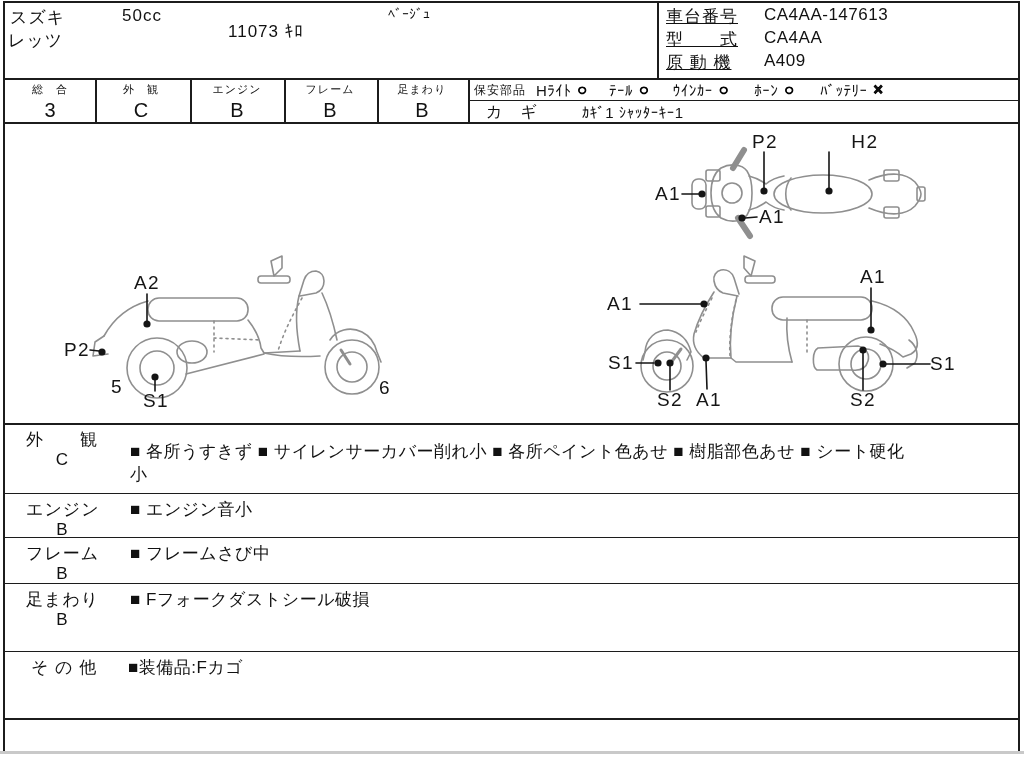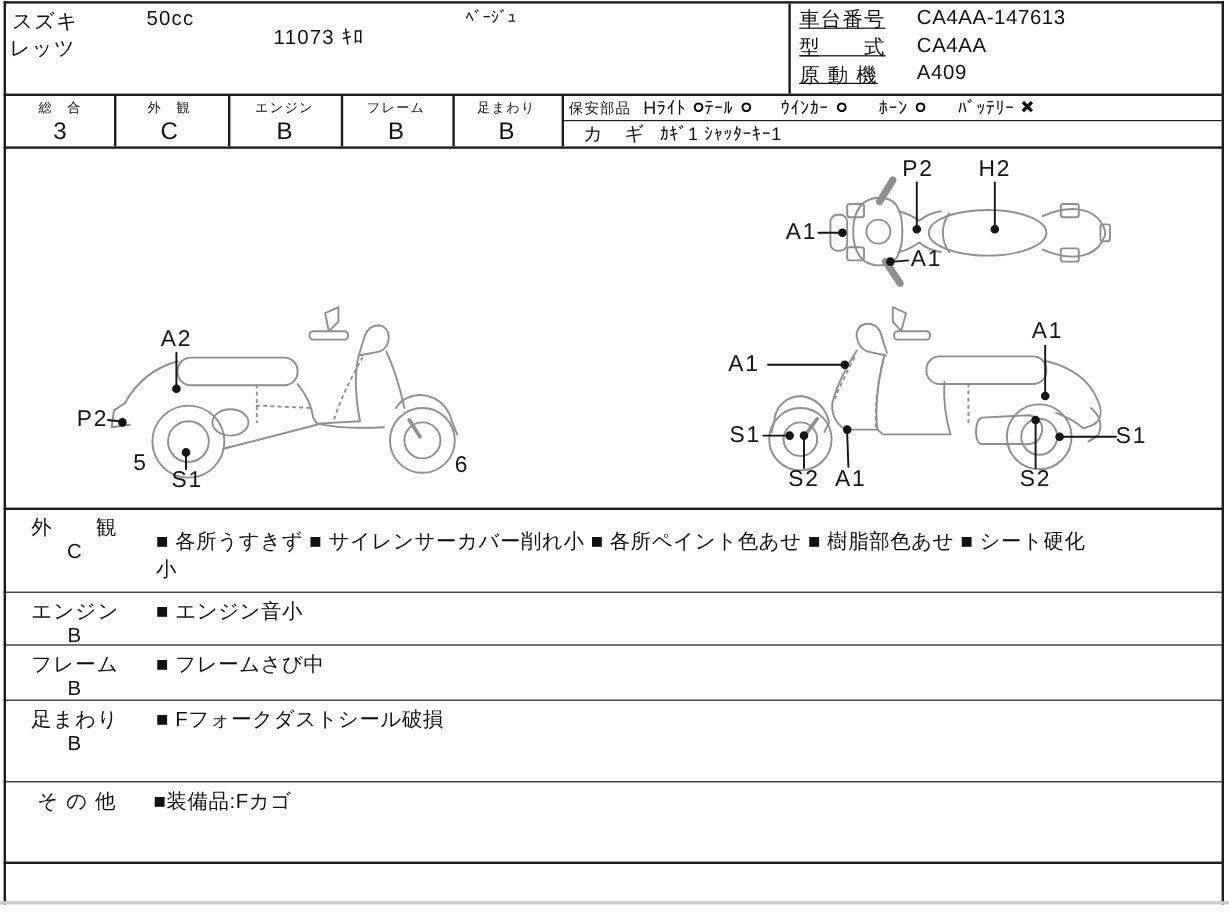--- a/index.html
+++ b/index.html
@@ -87,7 +87,7 @@
       <span class="sp-title">保安部品</span>
       <span class="sp-name" style="margin-left:10px;">Hﾗｲﾄ</span>
       <span class="sp-mark">○</span>
-      <span class="sp-name" style="">ﾃｰﾙ</span>
+      <span class="sp-name" style="margin-left:22px;">ﾃｰﾙ</span>
       <span class="sp-mark">○</span>
       <span class="sp-name" style="margin-left:24px;">ｳｲﾝｶｰ</span>
       <span class="sp-mark">○</span>

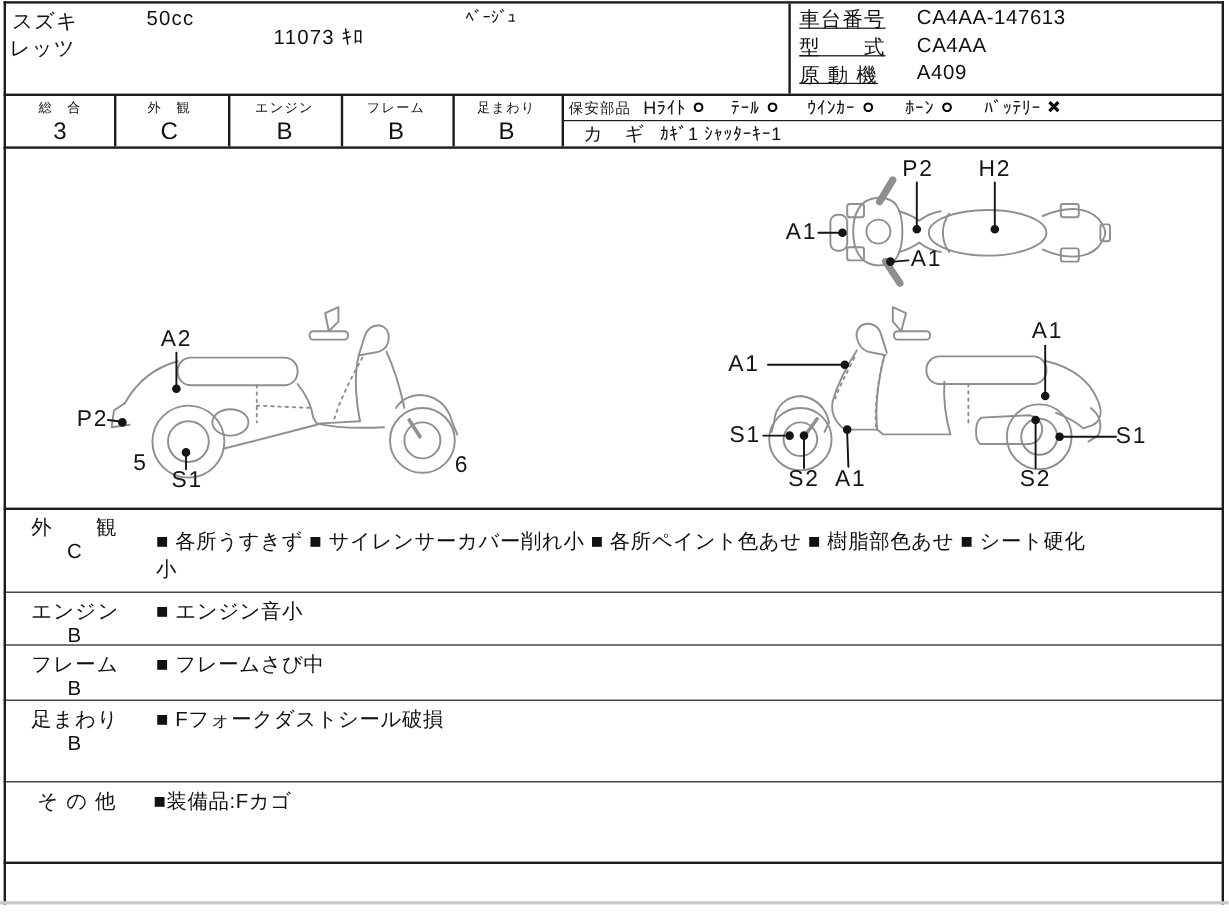--- a/index.html
+++ b/index.html
@@ -98,7 +98,7 @@
     </div>
     <div class="safety-row" style="left:486px;top:102px;width:532px;height:20px;">
       <span class="key-label">カ　ギ</span>
-      <span class="key-value" style="margin-left:12px;">ｶｷﾞ1 ｼｬｯﾀｰｷｰ1</span>
+      <span class="key-value" style="margin-left:44px;">ｶｷﾞ1 ｼｬｯﾀｰｷｰ1</span>
     </div>
   </div>
 

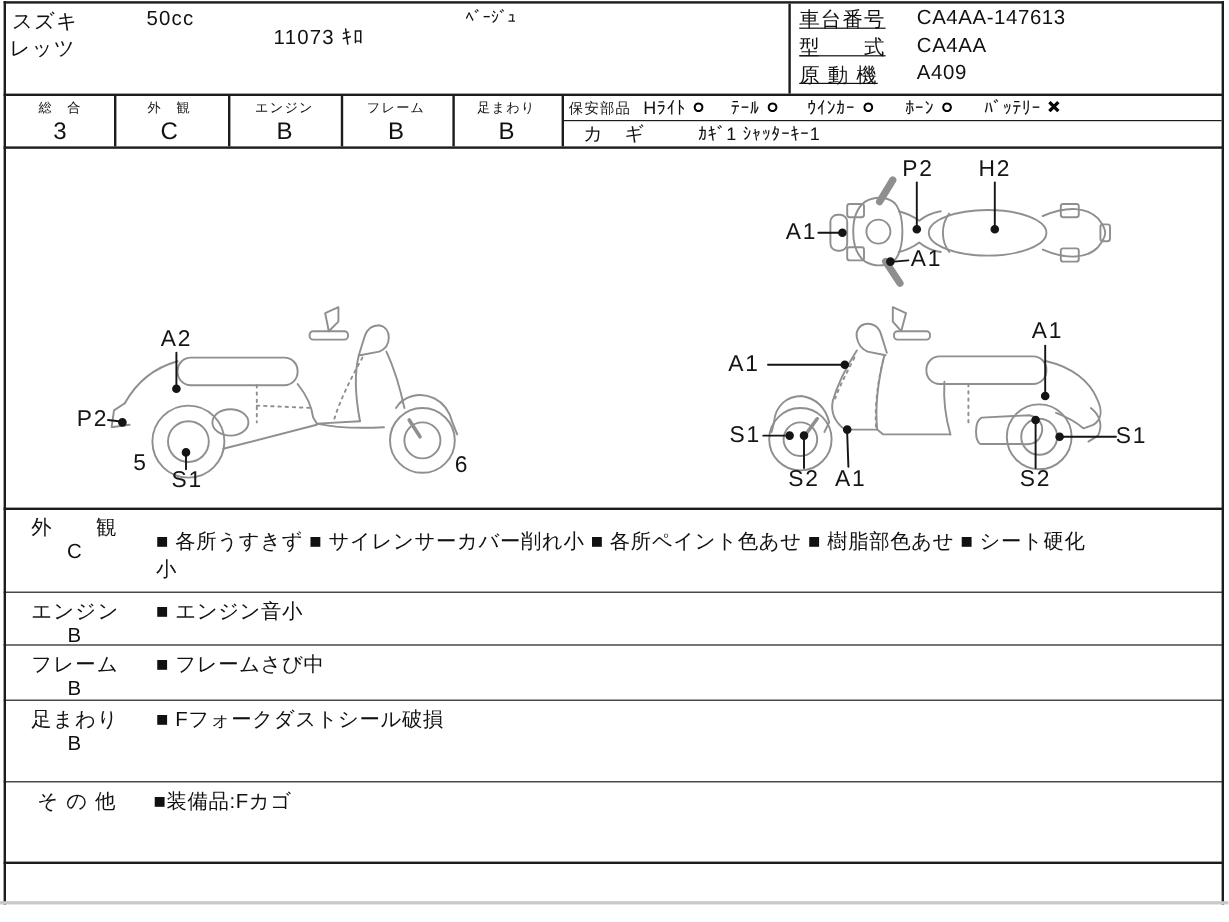--- a/index.html
+++ b/index.html
@@ -203,7 +203,7 @@
     </svg>
 
     <span class="dlabel" style="left:765px;top:142px;">P2</span>
-    <span class="dlabel" style="left:829px;top:142px;">H2</span>
+    <span class="dlabel" style="left:865px;top:142px;">H2</span>
     <span class="dlabel" style="left:668px;top:194px;">A1</span>
     <span class="dlabel" style="left:772px;top:217px;">A1</span>
     <span class="dlabel" style="left:147px;top:283px;">A2</span>

